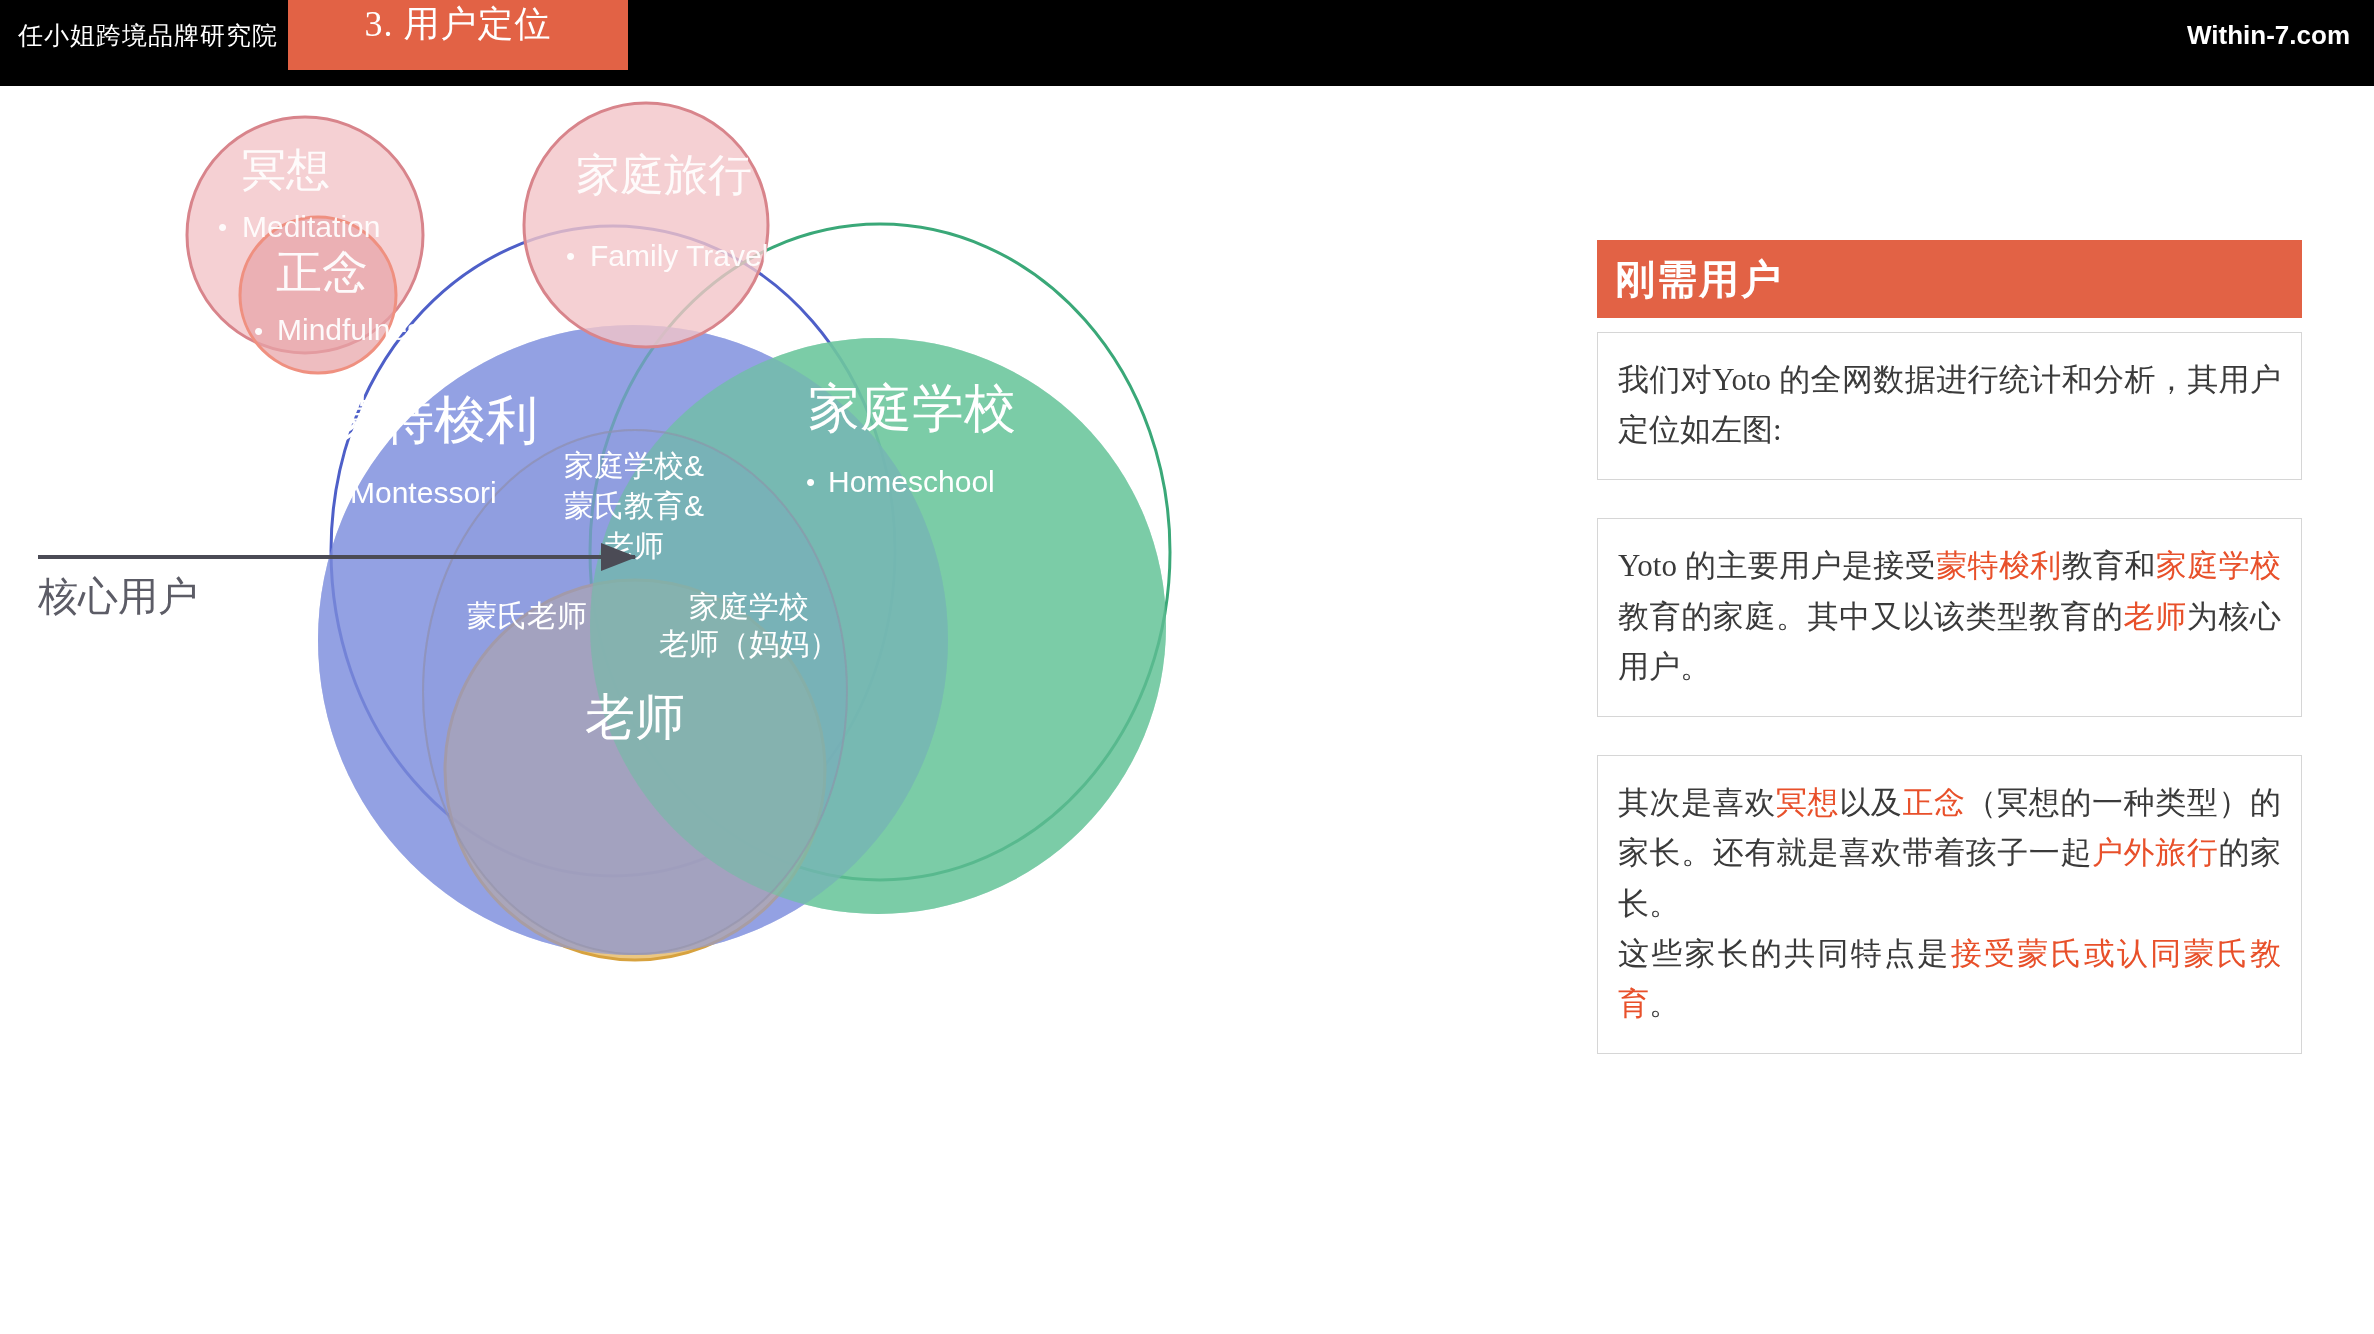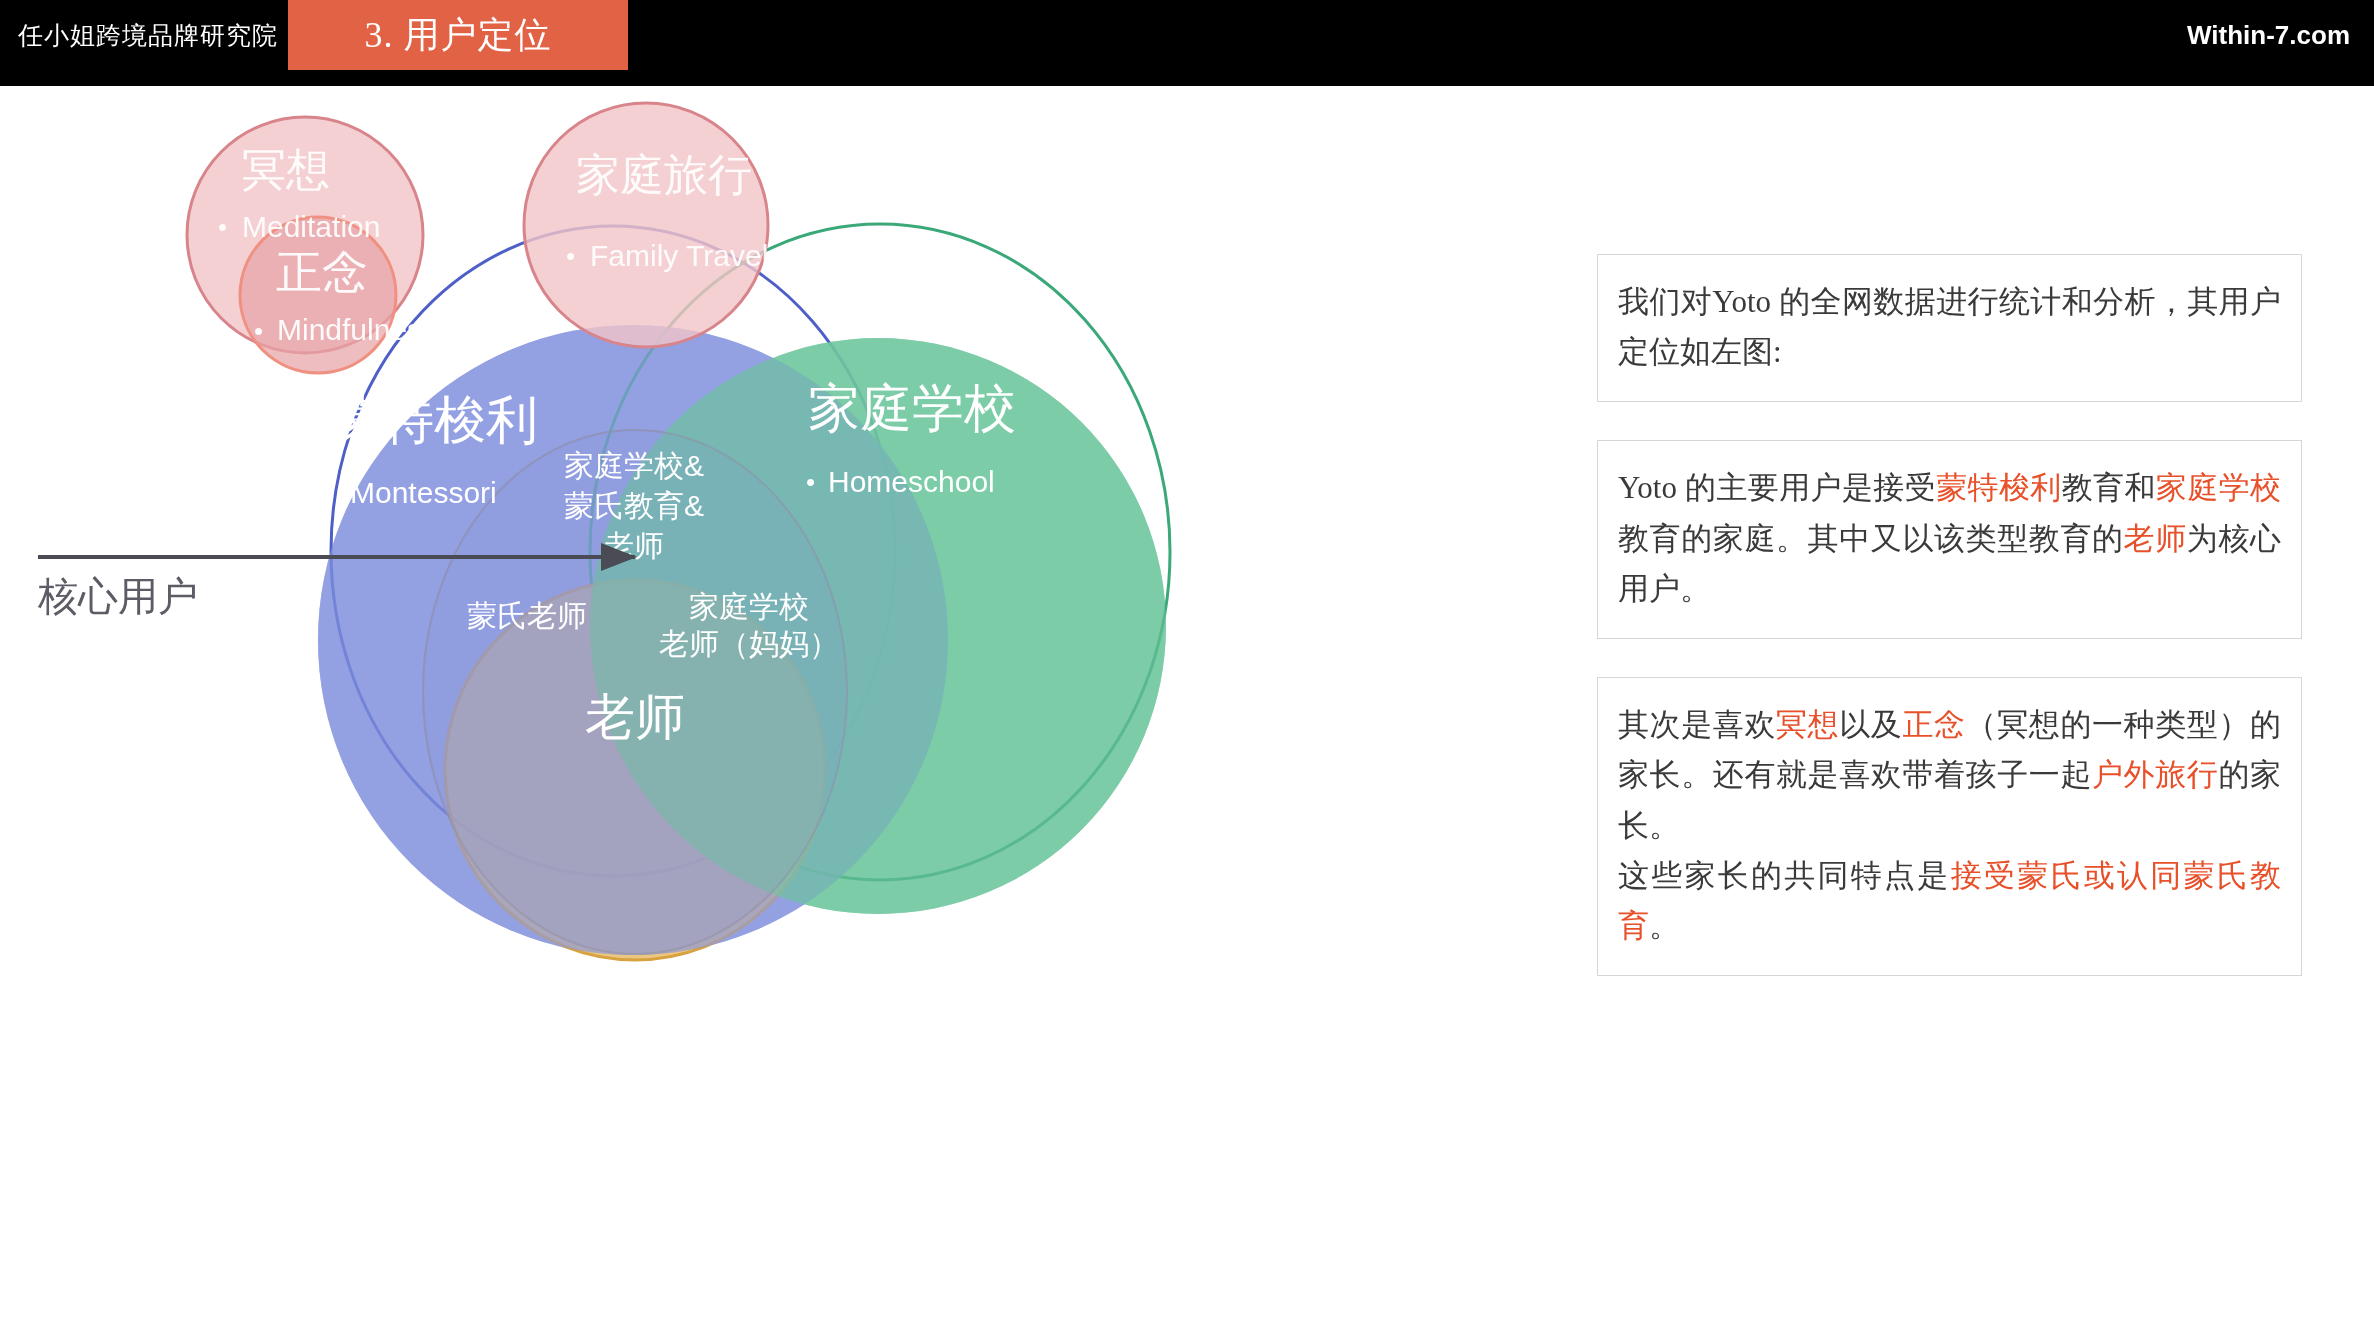--- a/index.html
+++ b/index.html
@@ -24,7 +24,7 @@
   .chaptertab{
     position:absolute;left:288px;top:0;width:340px;height:70px;
     background:#e26245;
-    display:flex;align-items:center;justify-content:center;
+    display:flex;align-items:flex-start;justify-content:center;
   }
   .chaptertab span{
     color:#ffffff;font-size:36px;letter-spacing:1px;

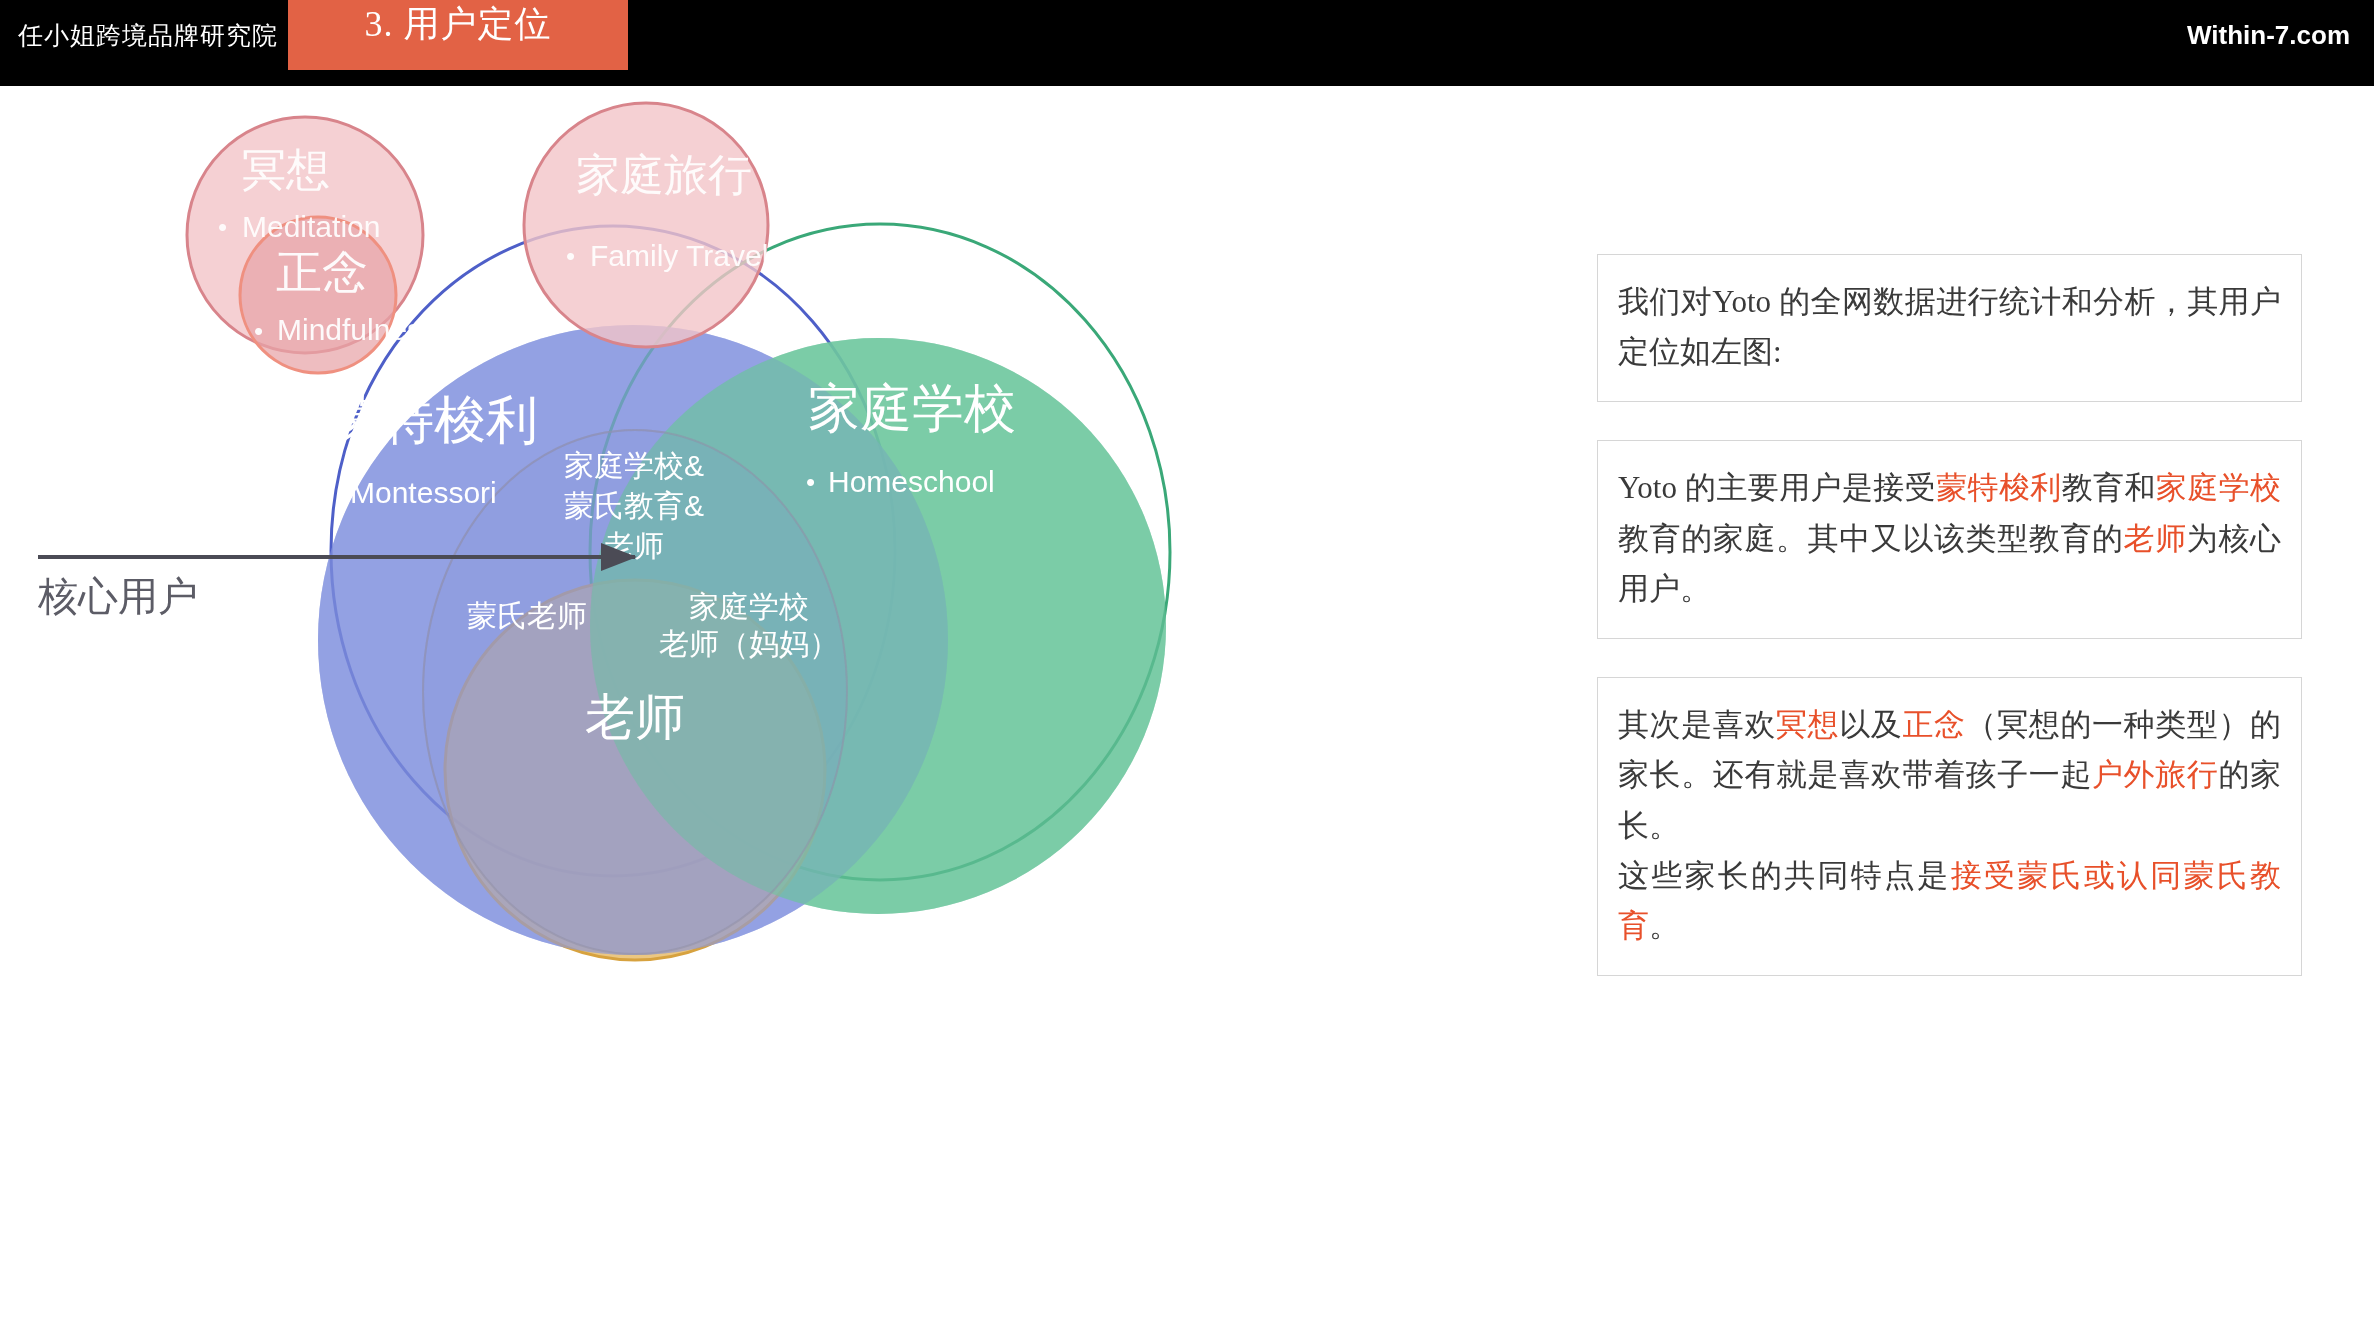--- a/index.html
+++ b/index.html
@@ -203,6 +203,9 @@
 </svg>
 
 <div class="panel">
+  <div class="panel-head">
+    <span>刚需用户</span>
+  </div>
   <div class="card c1" id="card-0"><span>我们对Yoto 的全网数据进行统计和分析，其用户定位如左图:</span></div>
   <div class="card" id="card-1"><span>Yoto 的主要用户是接受</span><span class="hl">蒙特梭利</span><span>教育和</span><span class="hl">家庭学校</span><span>教育的家庭。其中又以该类型教育的</span><span class="hl">老师</span><span>为核心用户。</span></div>
   <div class="card" id="card-2"><span>其次是喜欢</span><span class="hl">冥想</span><span>以及</span><span class="hl">正念</span><span>（冥想的一种类型）的家长。还有就是喜欢带着孩子一起</span><span class="hl">户外旅行</span><span>的家长。</span><br><span>这些家长的共同特点是</span><span class="hl">接受蒙氏或认同蒙氏教育</span><span>。</span></div>

